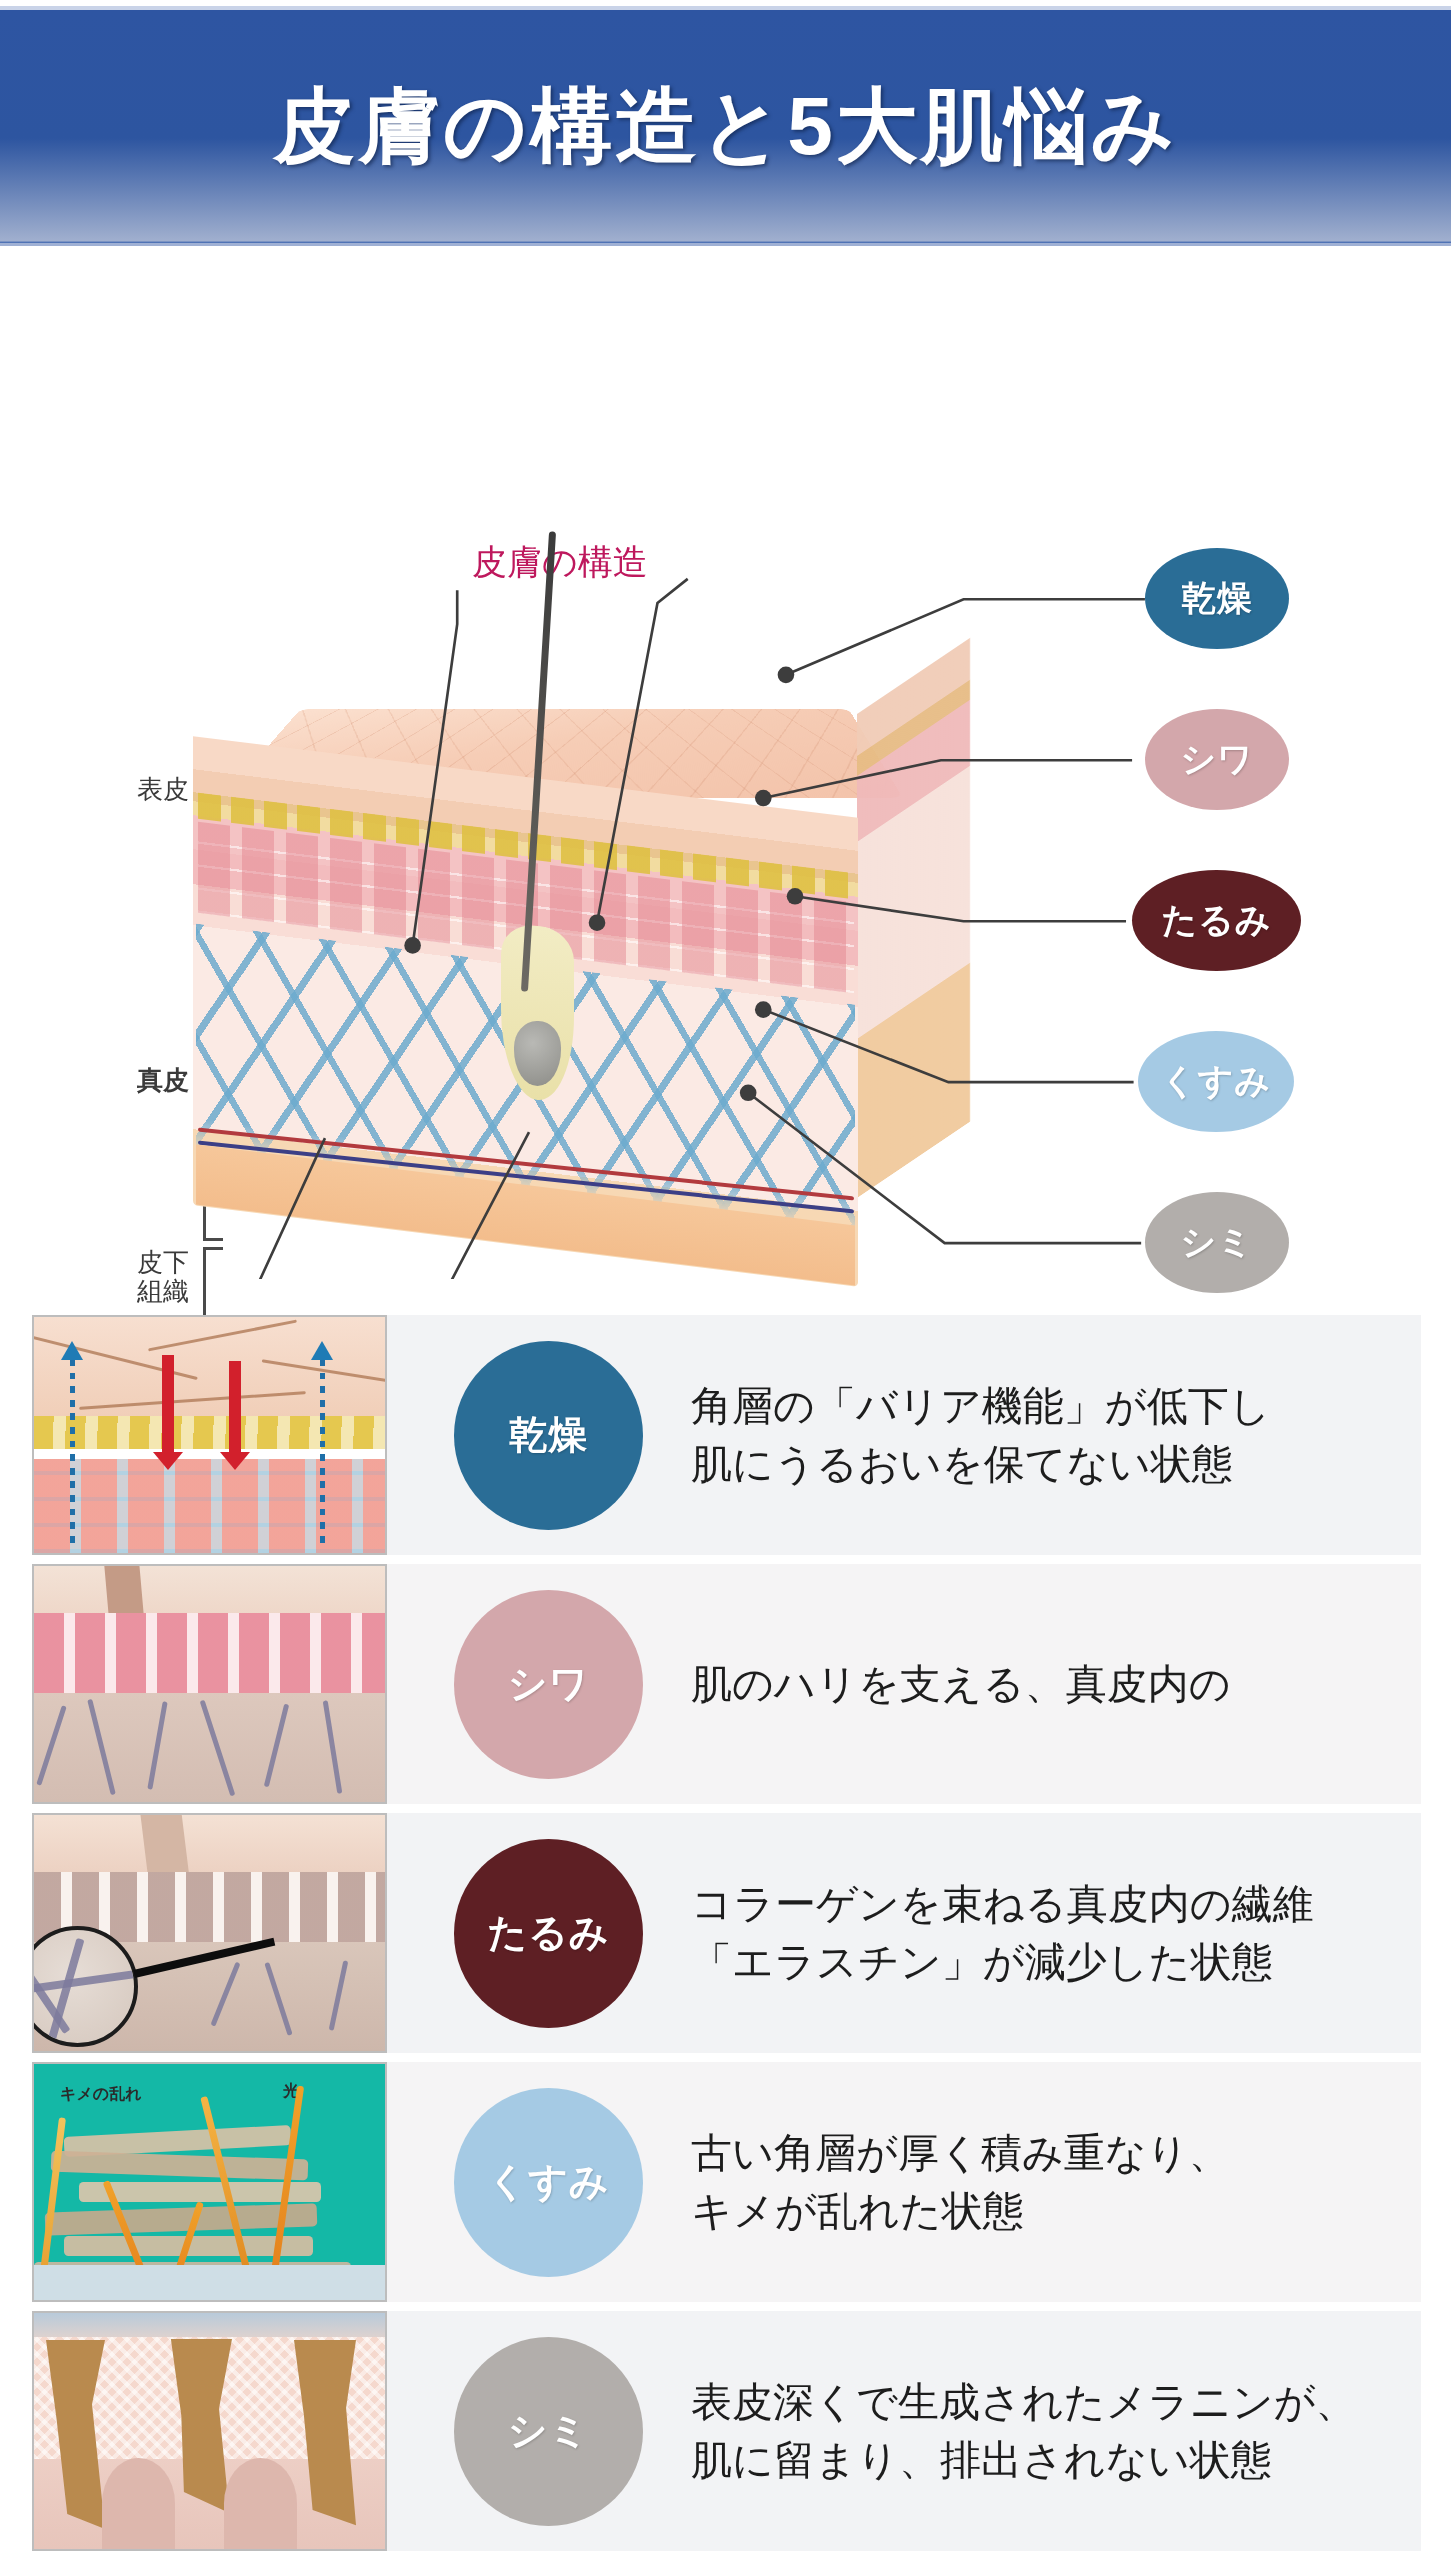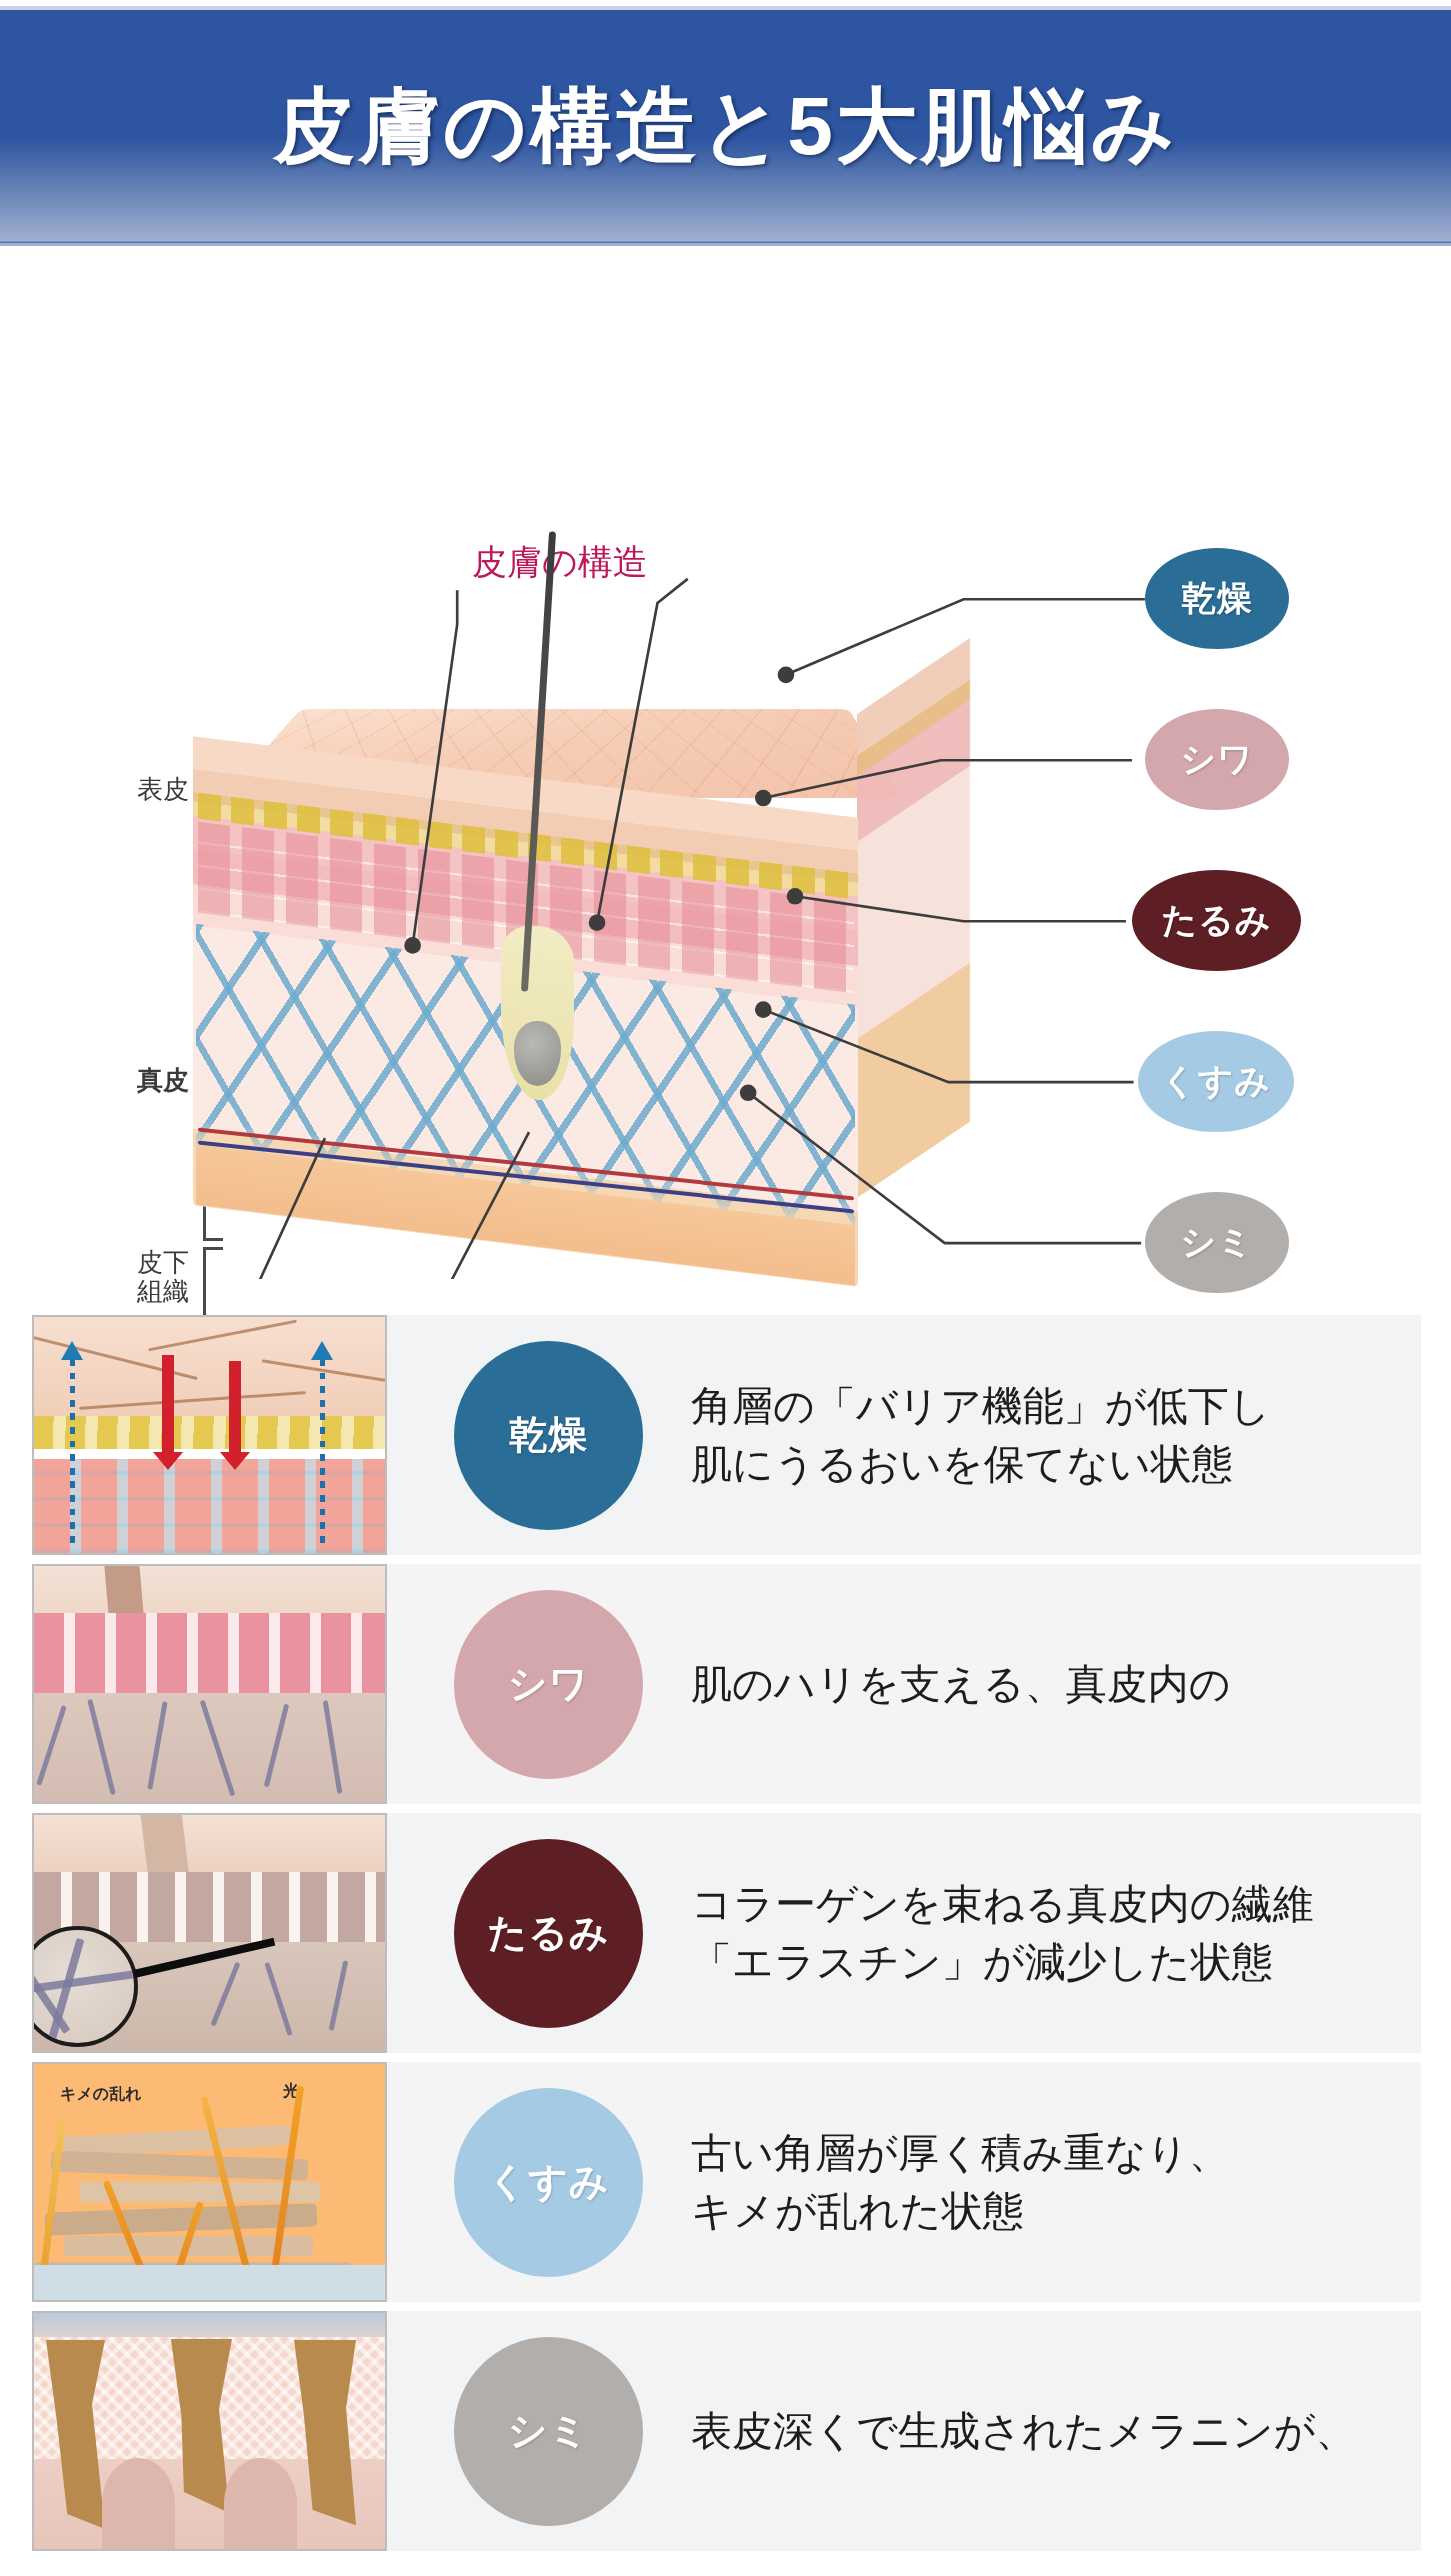--- a/index.html
+++ b/index.html
@@ -398,7 +398,7 @@
   </div>
 
   <div class="card alt">
-    <div class="thumb" style="background:#fdba74">
+    <div class="thumb" style="background:#14b8a6">
       <div class="t-mini-label" style="left:26px;top:19.7px">キメの乱れ</div>
       <div class="t-mini-label" style="left:249px;top:16.6px">光</div>
       <div class="t-kime" style="left:30px;top:67px;width:227px;height:19.7px;transform:rotate(-3deg)"></div>

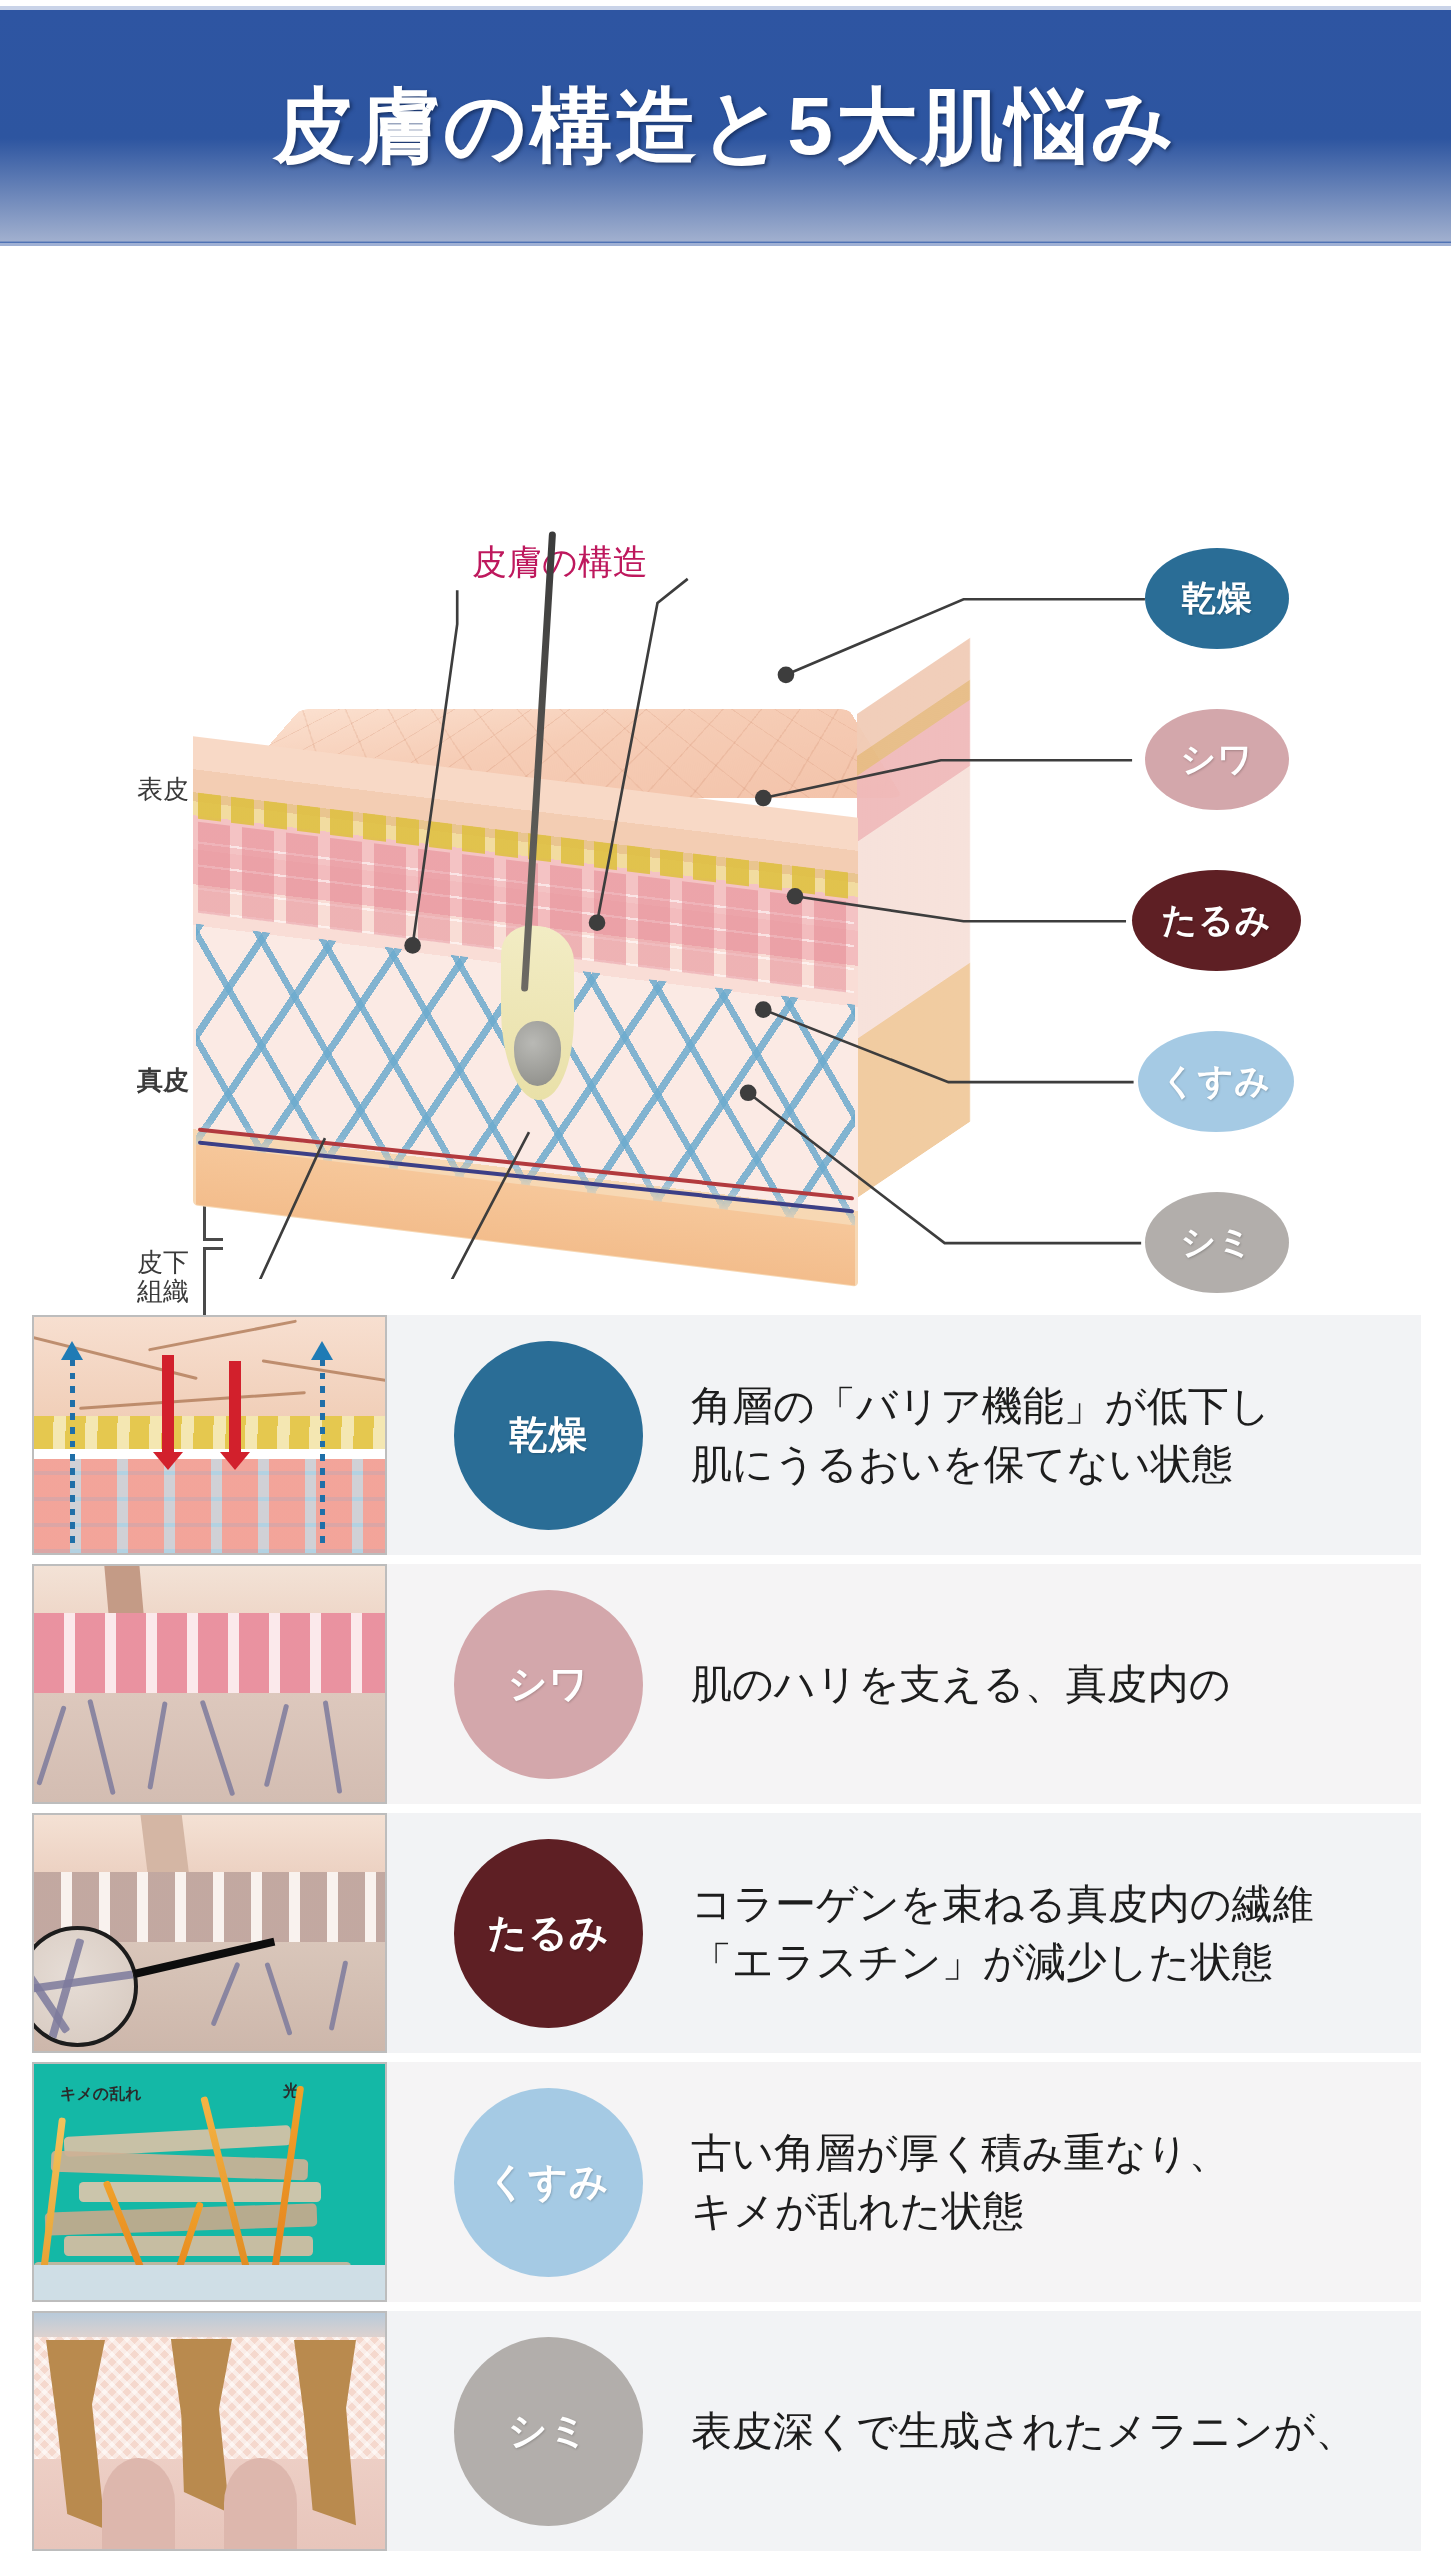--- a/index.html
+++ b/index.html
@@ -437,6 +437,7 @@
     <div class="card-badge" style="background:#b2aeab">シミ</div>
     <div class="card-text">
       <span>表皮深くで生成されたメラニンが、</span>
+      <span>肌に留まり、排出されない状態</span>
     </div>
   </div>
 

